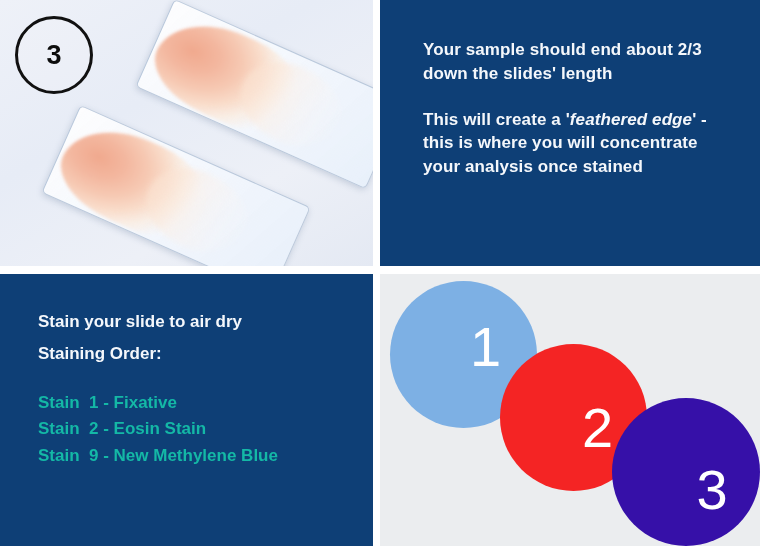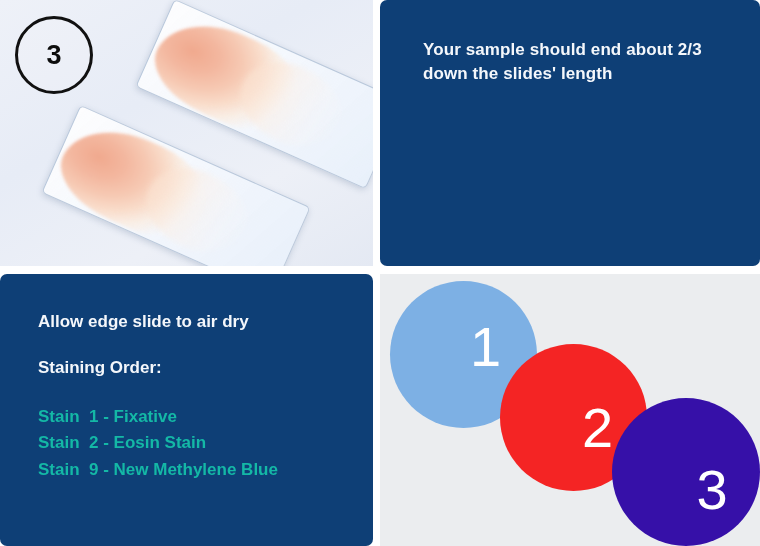--- a/index.html
+++ b/index.html
@@ -116,7 +116,6 @@
   .navy {
     background: #0e3f76;
     color: #ffffff;
-    border-radius: 7px;
   }
 
   #panel-note     { padding: 38px 26px 20px 43px; }

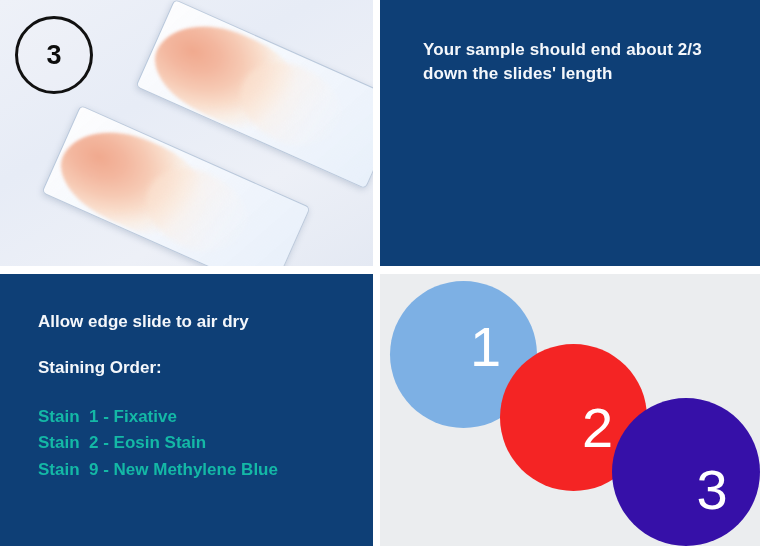--- a/index.html
+++ b/index.html
@@ -205,6 +205,9 @@
       <span>Your sample should end about 2/3 down the slides' length</span>
     </p>
 
+    <p class="para">
+      <span>This will create a '</span><span class="em-italic">feathered edge</span><span>' - this is where you will concentrate your analysis once stained</span>
+    </p>
 
   </div>
 

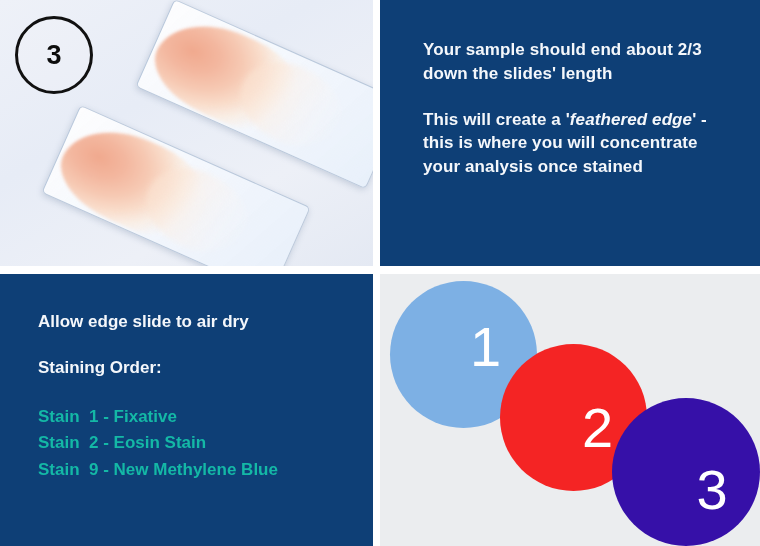--- a/index.html
+++ b/index.html
@@ -213,7 +213,7 @@
 
   <div class="panel navy" id="panel-staining" style="background: rgb(14, 63, 118); color: rgb(244, 247, 251);">
 
-    <div id="heading-air-dry">Allow edge slide to air dry</div>
+    <div id="heading-air-dry">Stain your slide to air dry</div>
 
     <div id="heading-staining-order">Staining Order:</div>
 

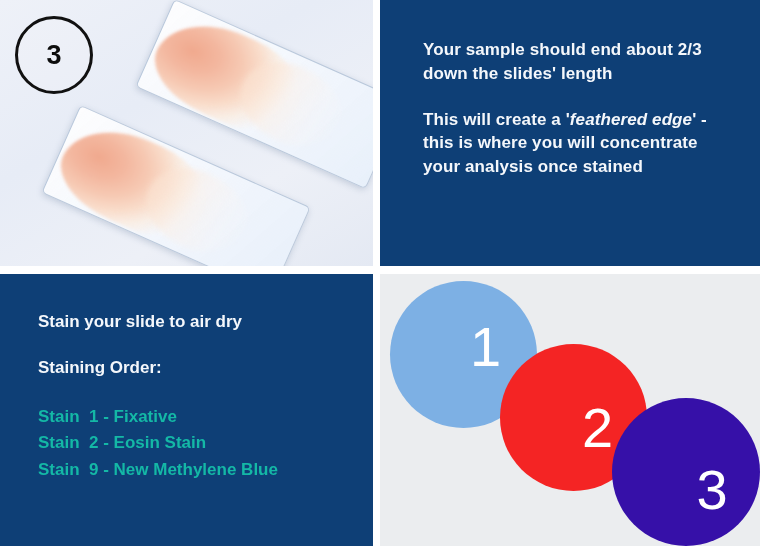--- a/index.html
+++ b/index.html
@@ -134,7 +134,7 @@
 
   #heading-air-dry     { font-size: 17px; font-weight: 700; color: #f4f7fb; }
   #heading-staining-order {
-    font-size: 17px; font-weight: 700; color: #f4f7fb; margin-top: 26px;
+    font-size: 17px; font-weight: 700; color: #f4f7fb; margin-top: 12px;
   }
 
   #stain-list {

